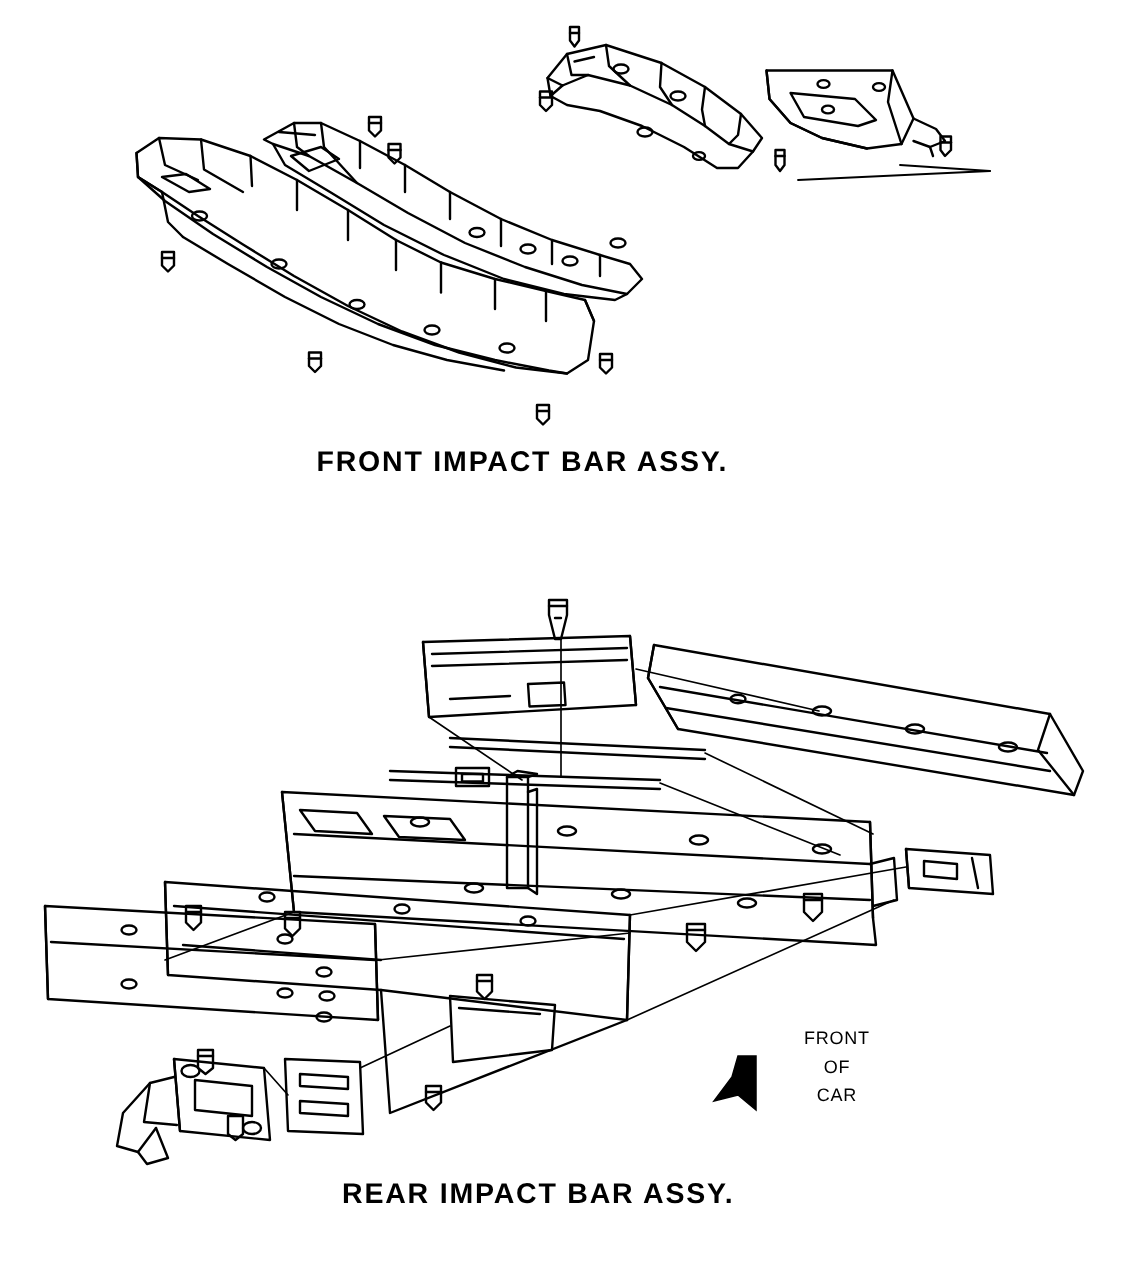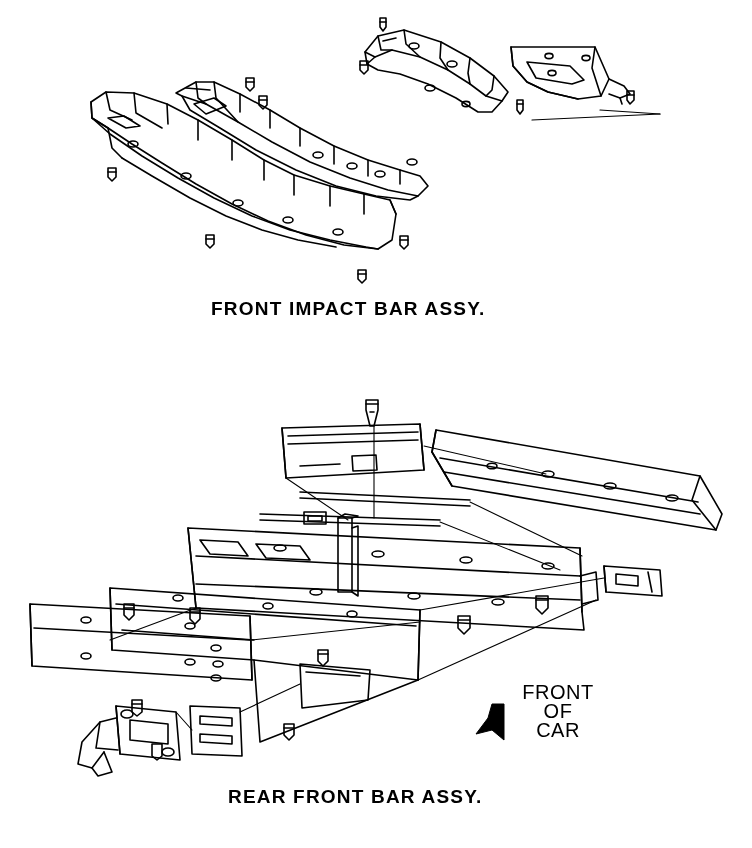--- a/index.html
+++ b/index.html
@@ -51,7 +51,7 @@
     width: 120px;
     text-align: center;
     font-family: "Liberation Sans", sans-serif;
-    font-size: 20px;
+    font-size: 12px;
     letter-spacing: 0.5px;
     line-height: 19px;
     color: #000;

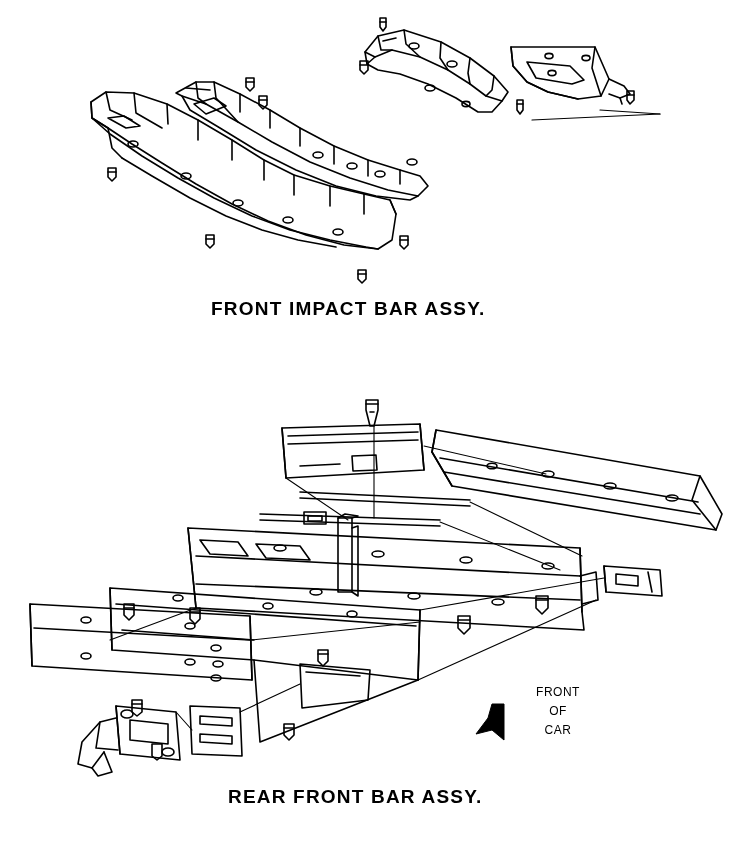--- a/index.html
+++ b/index.html
@@ -361,7 +361,7 @@
   </div>
 
   <div class="caption" id="caption-front">FRONT IMPACT BAR ASSY.</div>
-  <div class="caption" id="caption-rear">REAR FRONT BAR ASSY.</div>
+  <div class="caption" id="caption-rear">REAR IMPACT BAR ASSY.</div>
 
 </div>
 

